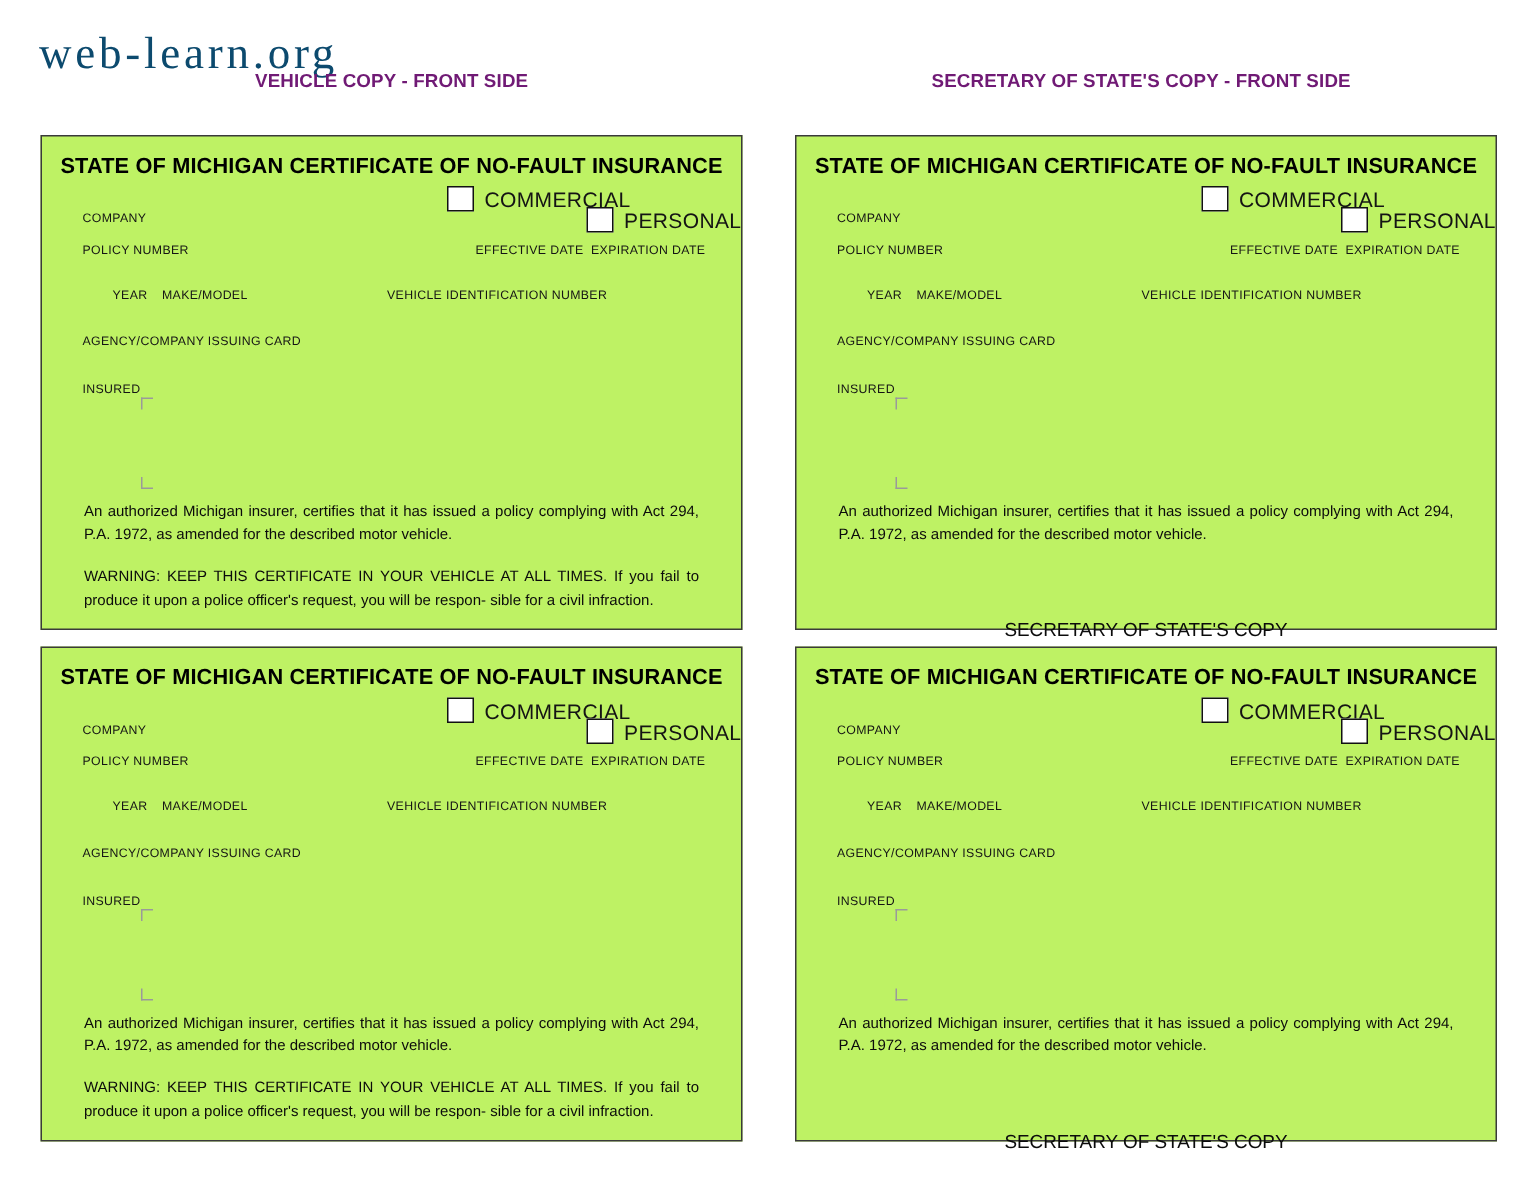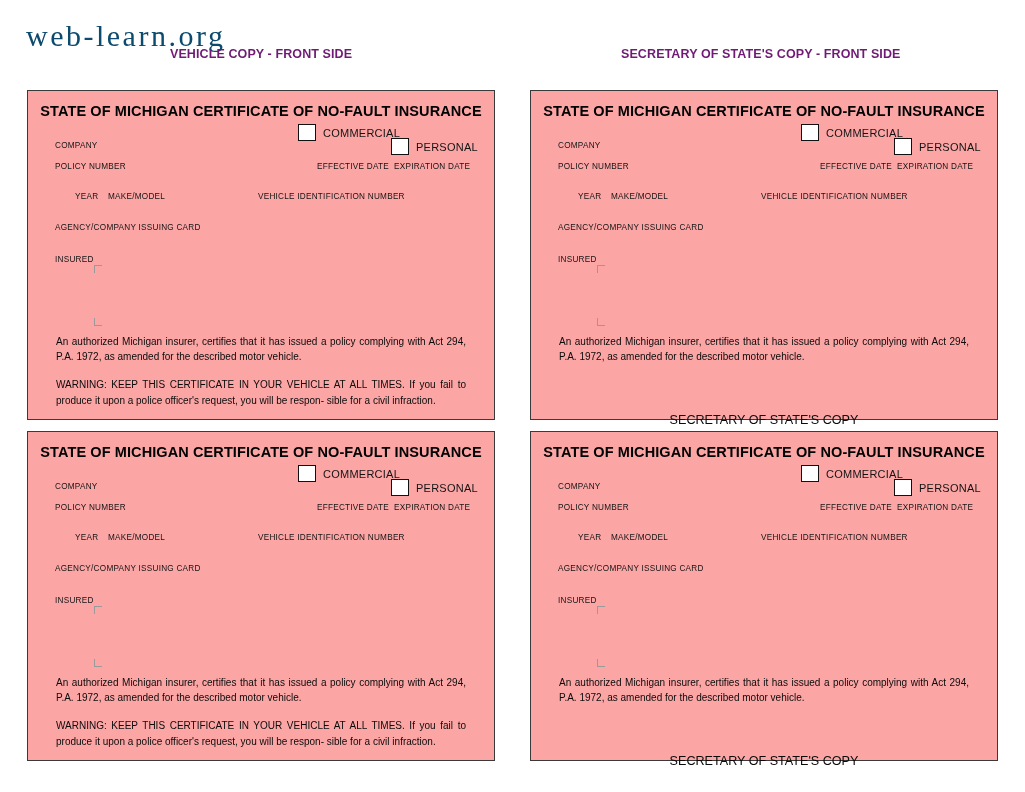--- a/index.html
+++ b/index.html
@@ -49,7 +49,7 @@
     position: absolute;
     box-sizing: border-box;
     border: 1.5px solid #3a3a3a;
-    background: #fca5a5;
+    background: #bef264;
   }
   #card-top-left     { left: 27px;  top: 90px;  width: 468px; height: 330px; }
   #card-top-right    { left: 530px; top: 90px;  width: 468px; height: 330px; }

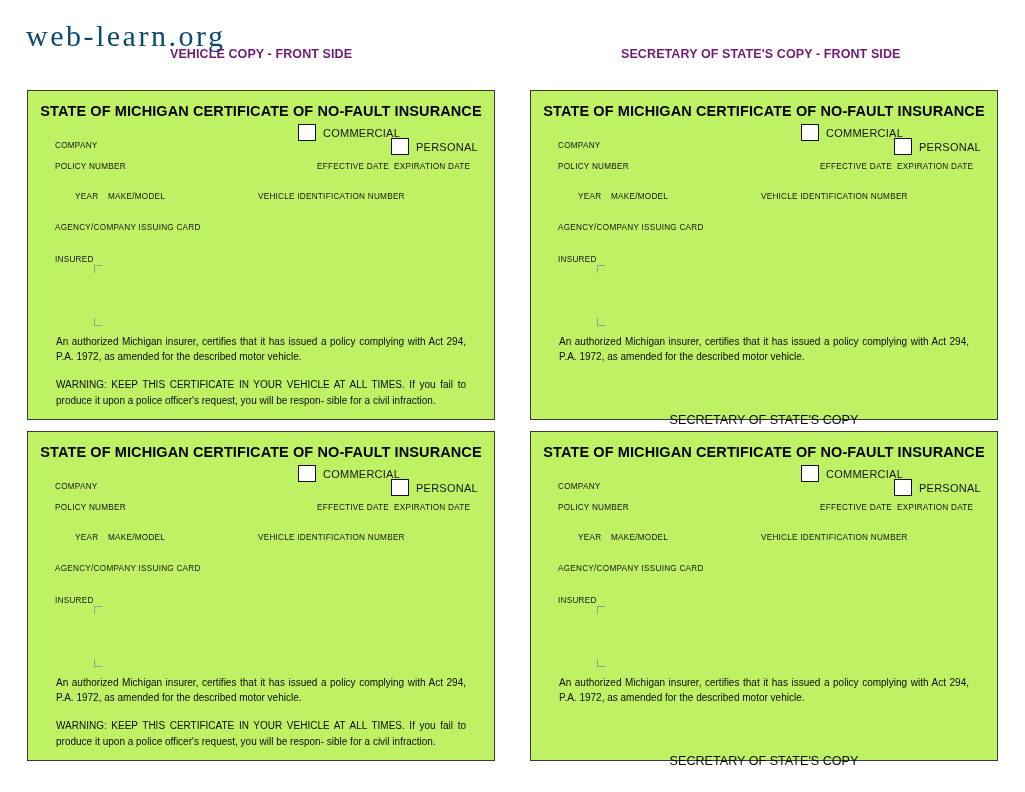--- a/index.html
+++ b/index.html
@@ -111,7 +111,7 @@
     flex: none;
   }
   .cbox-label {
-    font-size: 11px;
+    font-size: 14px;
     letter-spacing: 0.25px;
     color: #141414;
     margin-left: 7px;

